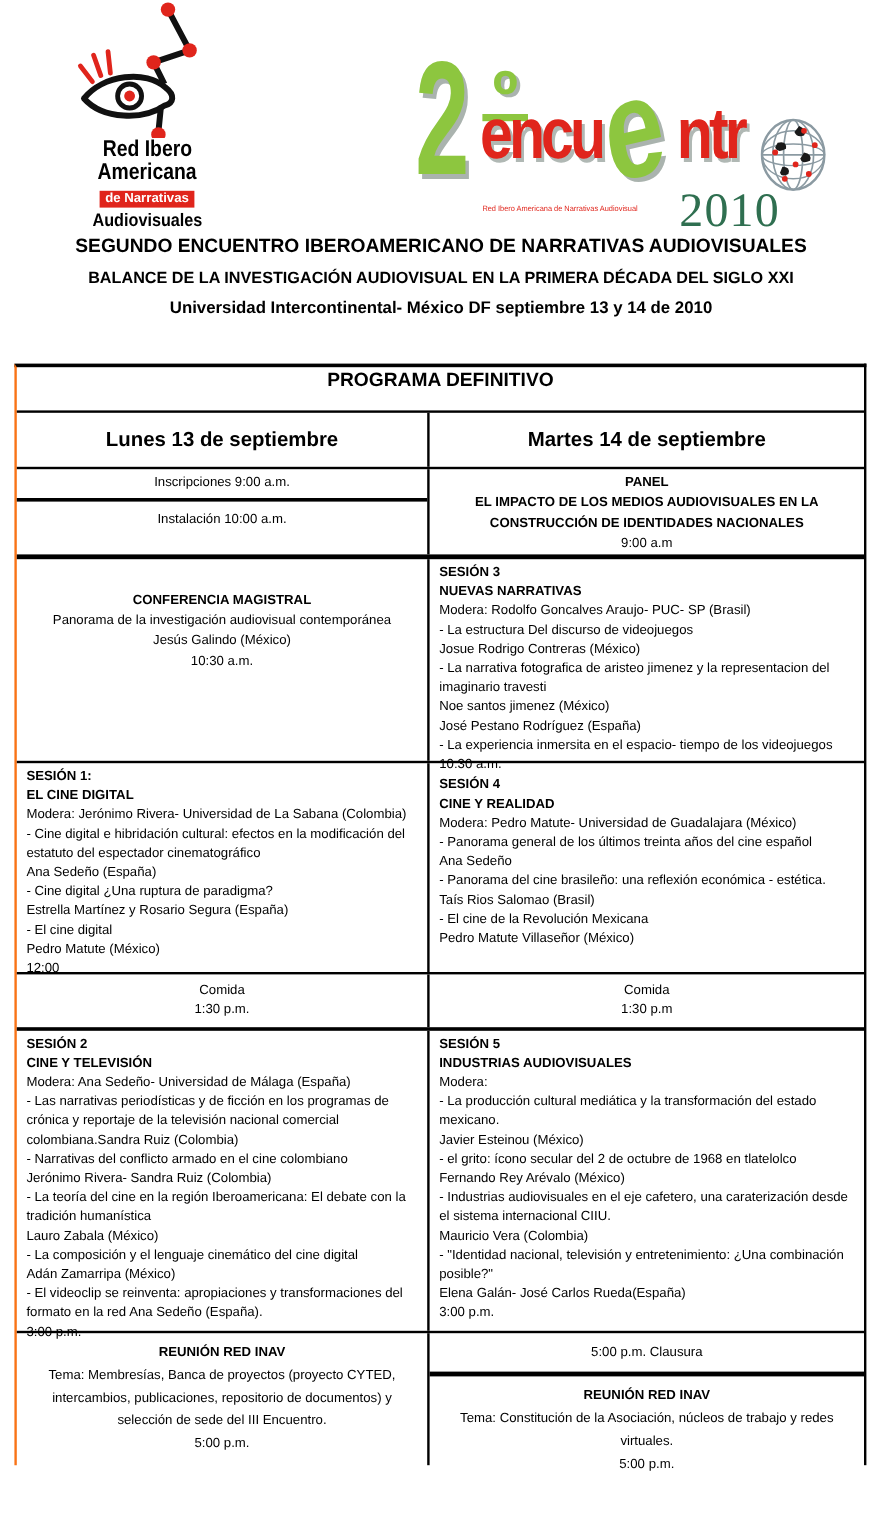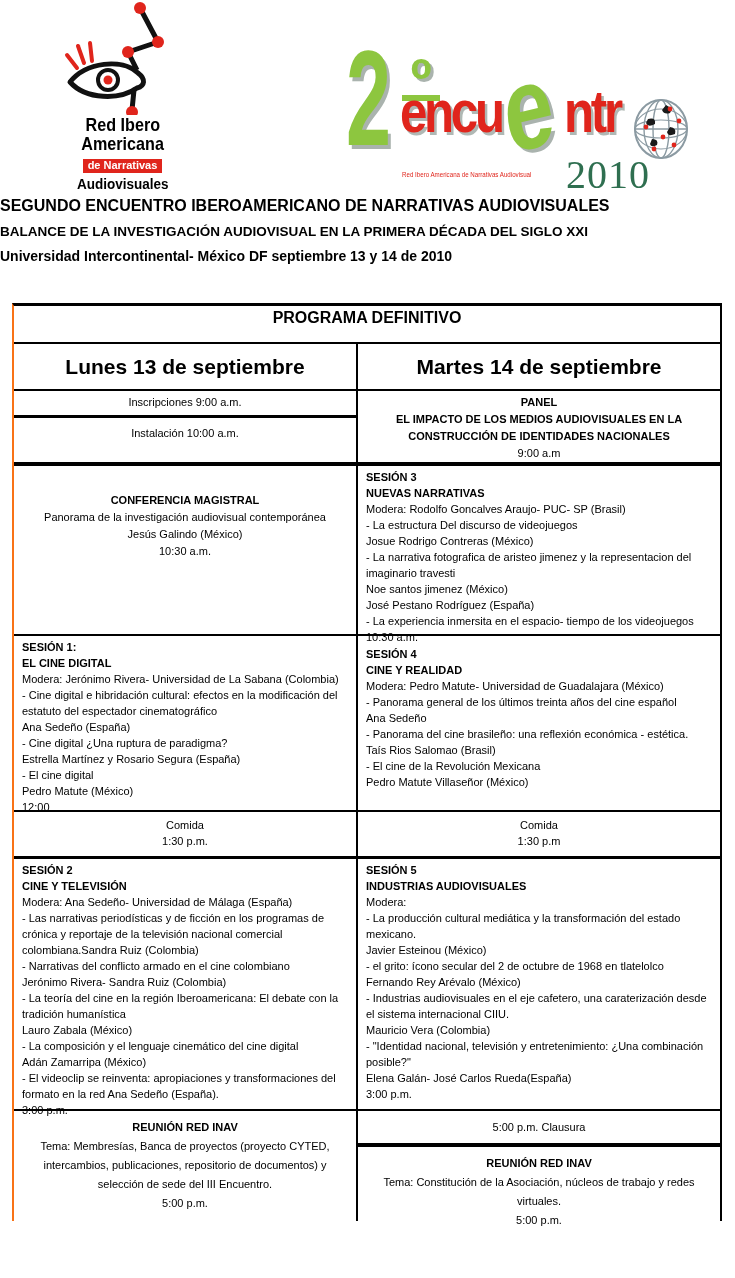--- a/index.html
+++ b/index.html
@@ -37,7 +37,7 @@
   .lr-tag { left:62px; top:117px; font-size:6.5px; font-weight:normal; color:var(--red,#E0251C);
             transform:scaleX(.95); transform-origin:left top; }
   
-  .titles { position:absolute; left:0; top:197px; width:735px; text-align:left; }
+  .titles { position:absolute; left:0; top:197px; width:735px; text-align:center; }
   .t1 { font-size:16px;   font-weight:bold; }
   .t2 { font-size:13.5px; font-weight:bold; margin-top:9px; }
   .t3 { font-size:14px;   font-weight:bold; margin-top:9px; }

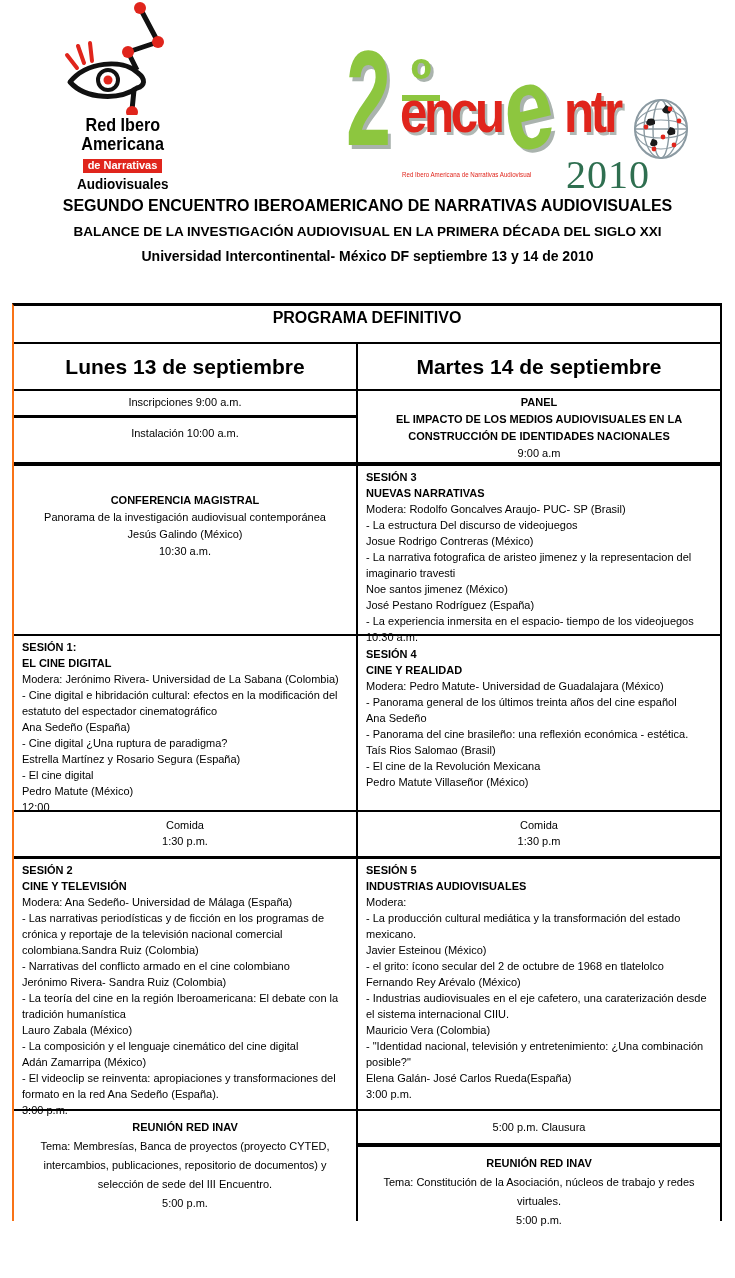--- a/index.html
+++ b/index.html
@@ -60,7 +60,7 @@
   .r7 { height:253px; }
   .r8 { height:112px; }
   .title-cell { width:100%; text-align:center; font-weight:bold; font-size:16px; padding-top:3px; }
-  .day { display:flex; align-items:center; justify-content:center; font-weight:bold; font-size:21px; }
+  .day { display:flex; align-items:center; justify-content:center; font-weight:bold; font-size:17px; }
   .center { text-align:center; }
   .sub { display:flex; flex-direction:column; }
   .subrow-a { height:27px; border-bottom:3px solid #000; padding-top:5px; }

